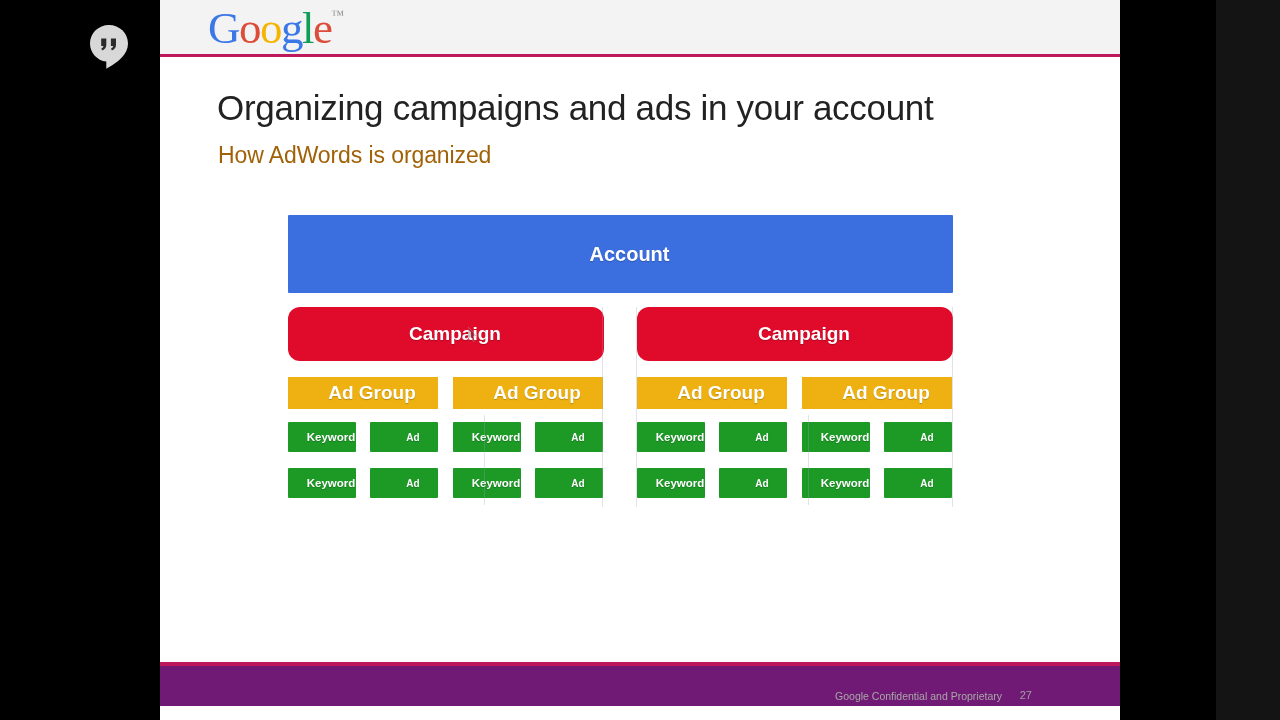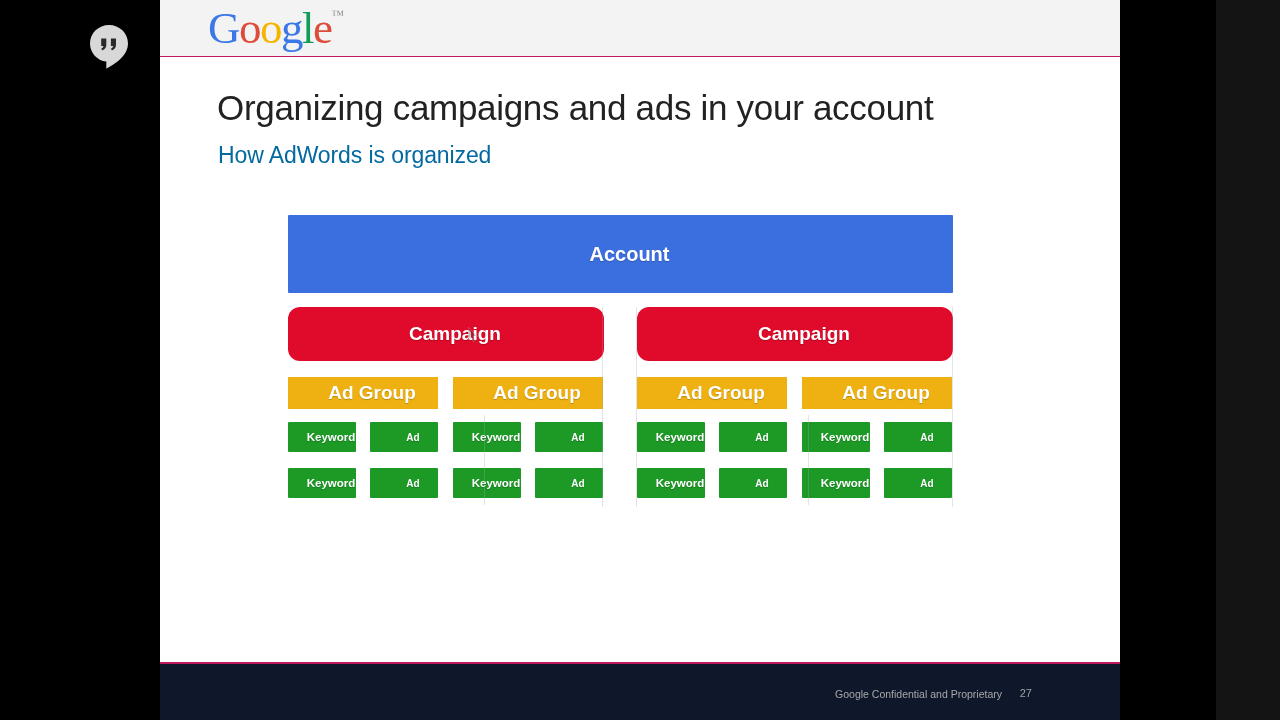--- a/index.html
+++ b/index.html
@@ -46,7 +46,7 @@
     left: 0; top: 0;
     width: 960px; height: 57px;
     background: #f3f3f3;
-    border-bottom: 1px solid #be185d;
+    border-bottom: 3px solid #be185d;
     box-sizing: border-box;
   }
   #google-logo {

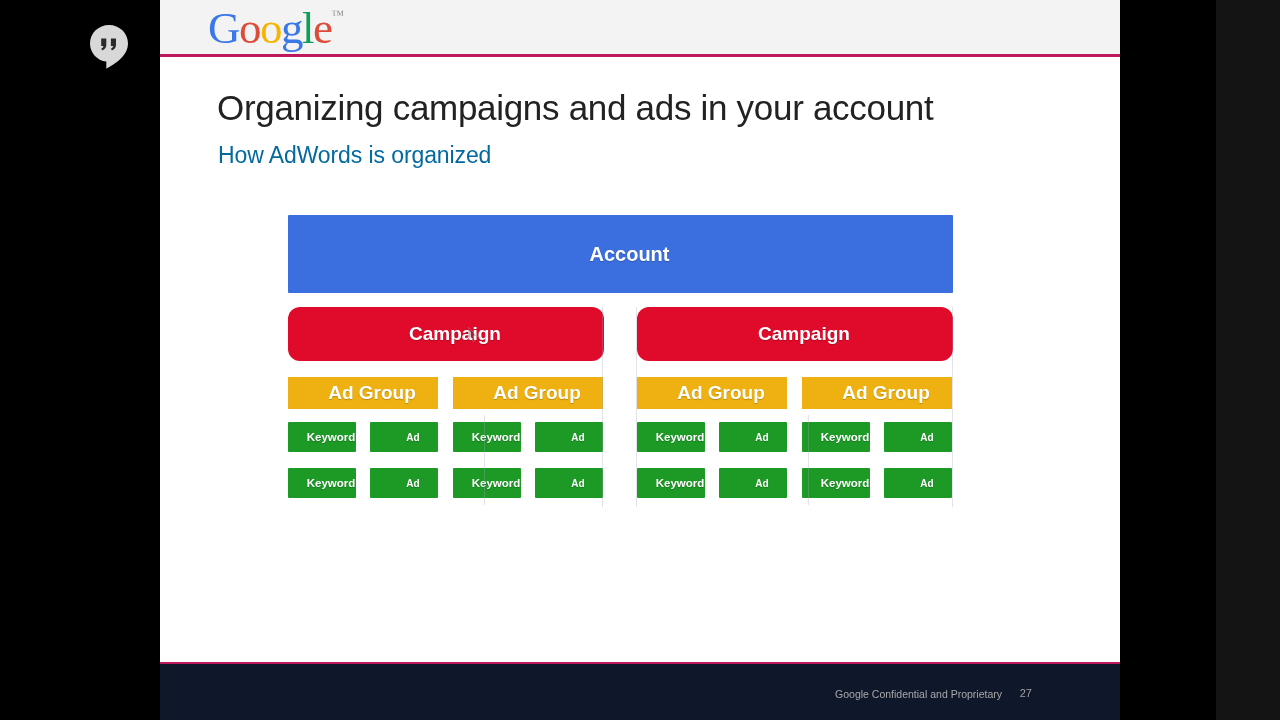--- a/index.html
+++ b/index.html
@@ -90,7 +90,7 @@
     position: absolute;
     left: 58px; top: 74px;
     font-size: 23px;
-    color: #0369a1;
+    color: #a16207;
     font-weight: 400;
     letter-spacing: -0.1px;
     white-space: nowrap;

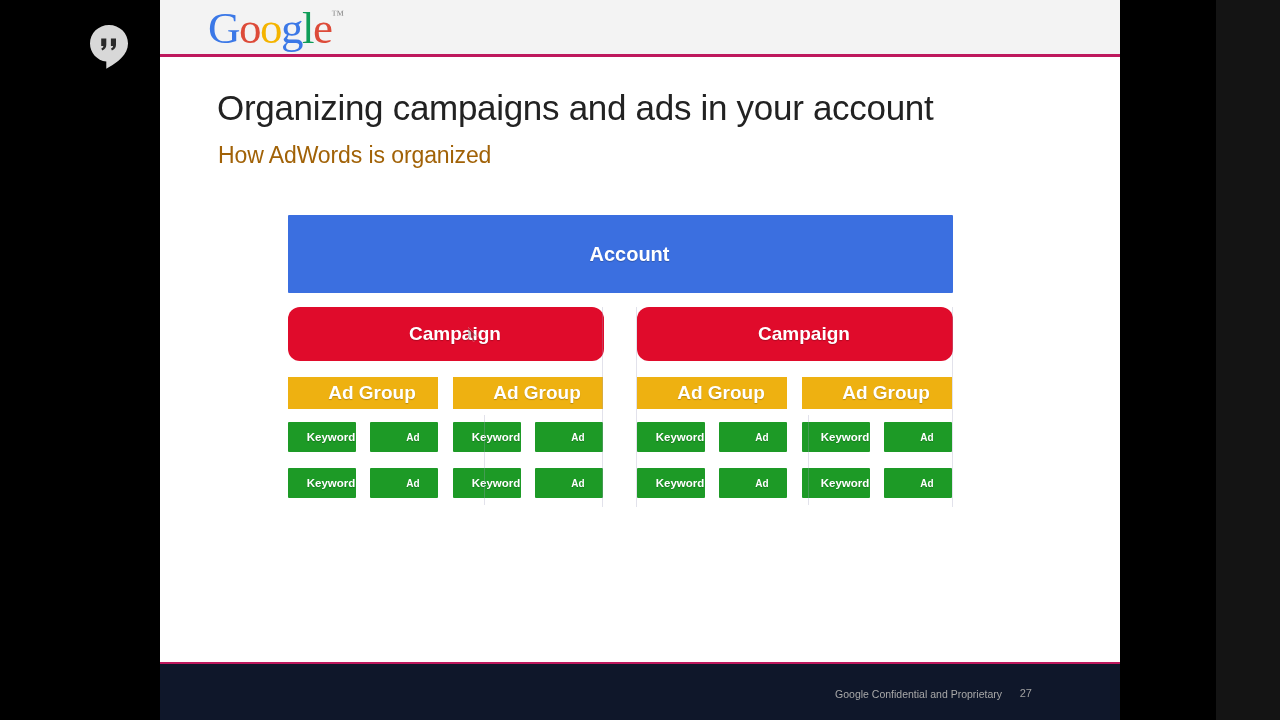--- a/index.html
+++ b/index.html
@@ -149,9 +149,9 @@
   #slide-footer {
     position: absolute;
     left: 0; top: 662px;
-    width: 960px; height: 58px;
-    background: #0f172a;
-    border-top: 2px solid #be185d;
+    width: 960px; height: 44px;
+    background: #701a75;
+    border-top: 4px solid #be185d;
     box-sizing: border-box;
   }
   #footer-text {

